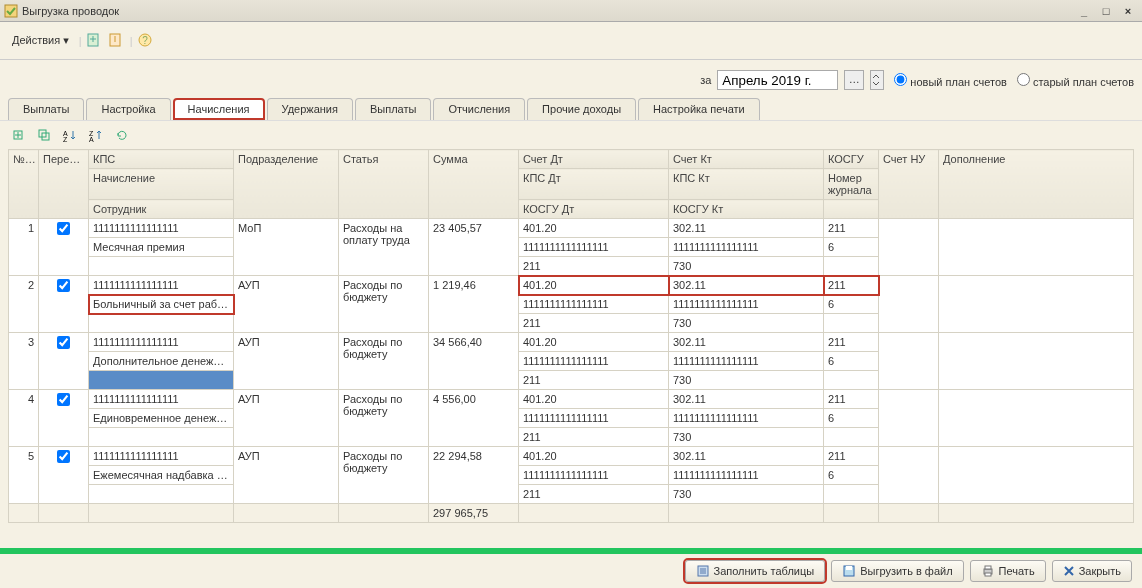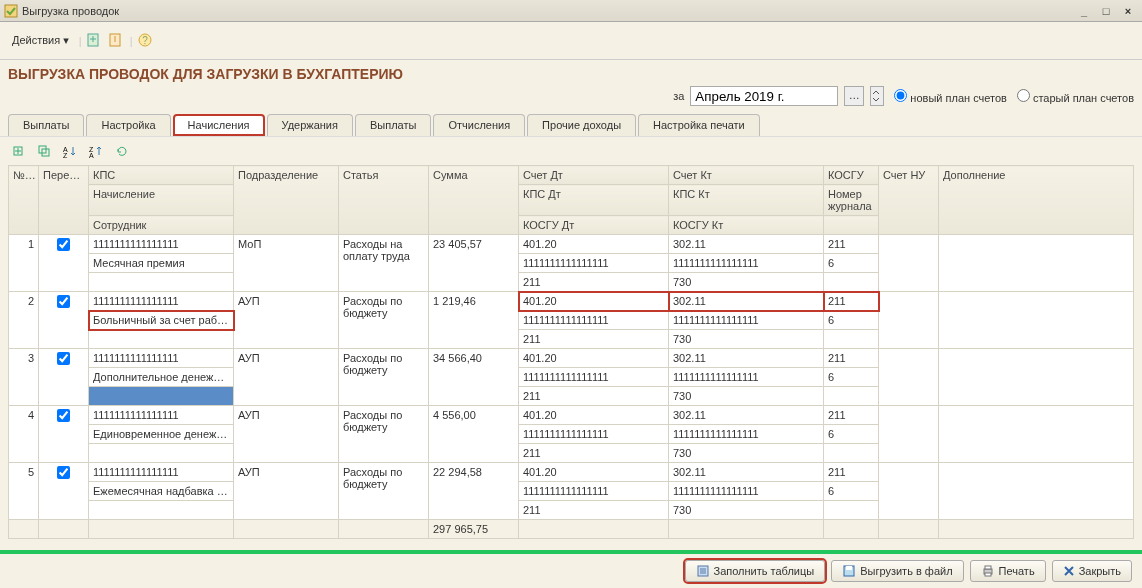--- a/index.html
+++ b/index.html
@@ -92,7 +92,6 @@
 </div>
 
 <div class="header-area">
-  <div class="main-title">ВЫГРУЗКА ПРОВОДОК ДЛЯ ЗАГРУЗКИ В БУХГАПТЕРИЮ</div>
   <div class="filter-row">
     <label>за</label>
     <input class="period-input" value="Апрель 2019 г." style="">

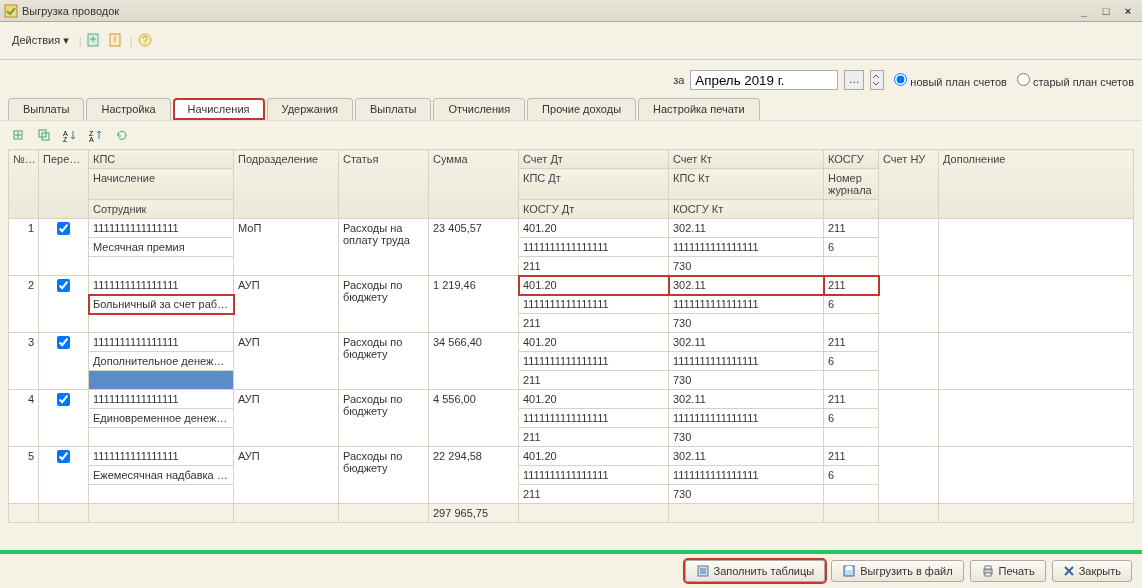--- a/index.html
+++ b/index.html
@@ -18,7 +18,7 @@
 .main-title { color: #8b4a2b; font-weight: bold; font-size: 14px; }
 .filter-row { margin-top: 4px; display: flex; align-items: center; gap: 6px; justify-content: flex-end; }
 .filter-row label { color: #333; }
-.period-input { width: 148px; height: 20px; border: 1px solid #aaa; background: #fff; padding: 0 4px; }
+.period-input { width: 121px; height: 20px; border: 1px solid #aaa; background: #fff; padding: 0 4px; }
 .spinner { width: 14px; height: 20px; border: 1px solid #aaa; background: #eee; display: inline-flex; flex-direction: column; justify-content: center; }
 .ellipsis-btn { width: 20px; height: 20px; border: 1px solid #aaa; background: #eee; text-align: center; line-height: 16px; cursor: pointer; }
 .radio { margin-left: 4px; }

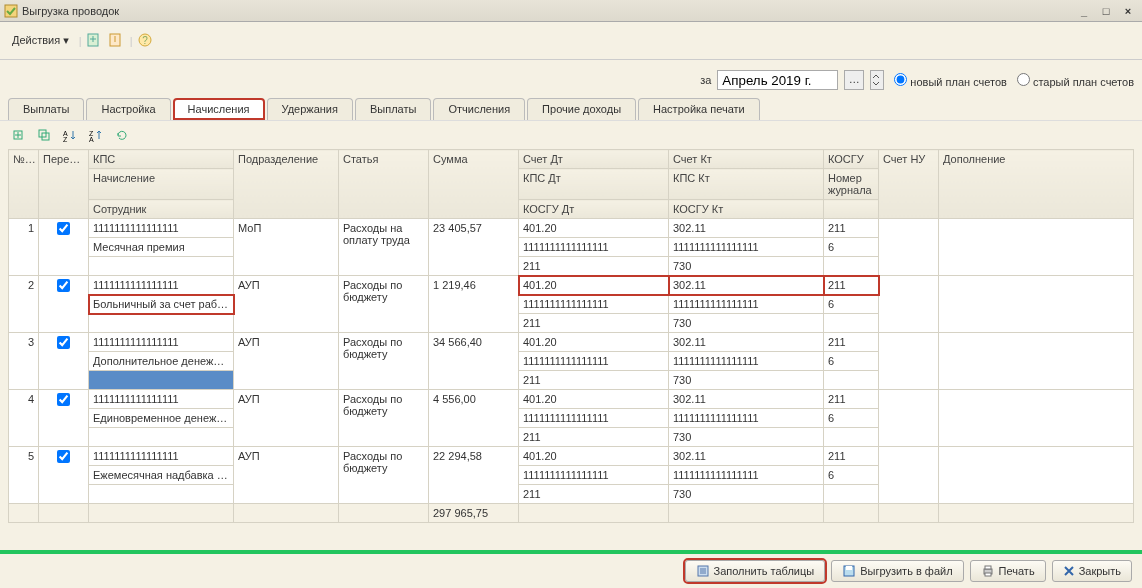--- a/index.html
+++ b/index.html
@@ -42,7 +42,7 @@
 .red-box { outline: 2px solid #c0392b; outline-offset: -1px; }
 .totals-row td { background: #f5f1e4; font-weight: normal; }
 
-.footer { position: absolute; bottom: 0; left: 0; right: 0; background: #f5f1e4; padding: 6px 10px; display: flex; justify-content: flex-end; gap: 6px; border-top: 4px solid #22c55e; }
+.footer { position: absolute; bottom: 0; left: 0; right: 0; background: #f5f1e4; padding: 6px 10px; display: flex; justify-content: flex-end; gap: 6px; border-top: 6px solid #22c55e; }
 .footer-btn { padding: 3px 10px; border: 1px solid #aaa; background: linear-gradient(#fdfbf4, #eae6d8); border-radius: 3px; cursor: pointer; display: inline-flex; align-items: center; gap: 4px; }
 .footer-btn.primary { outline: 2px solid #c0392b; }
 

